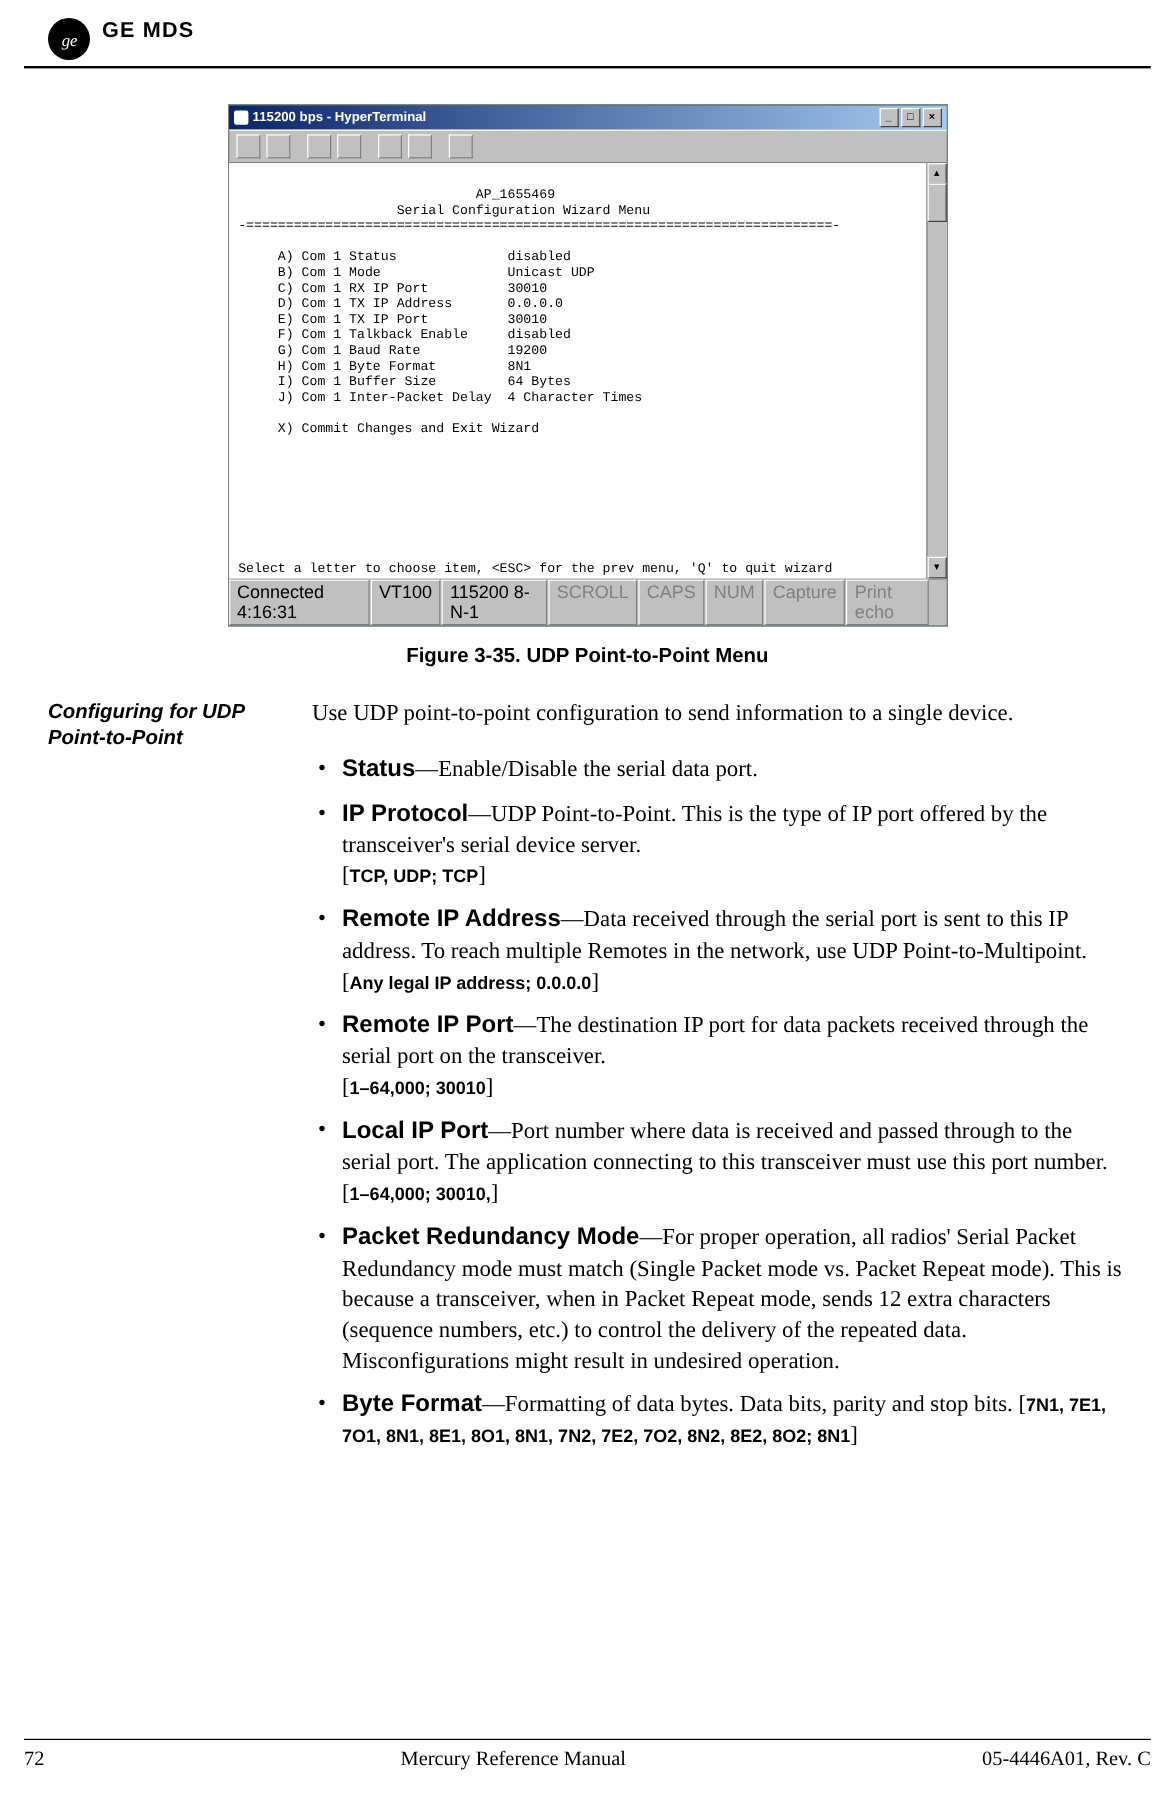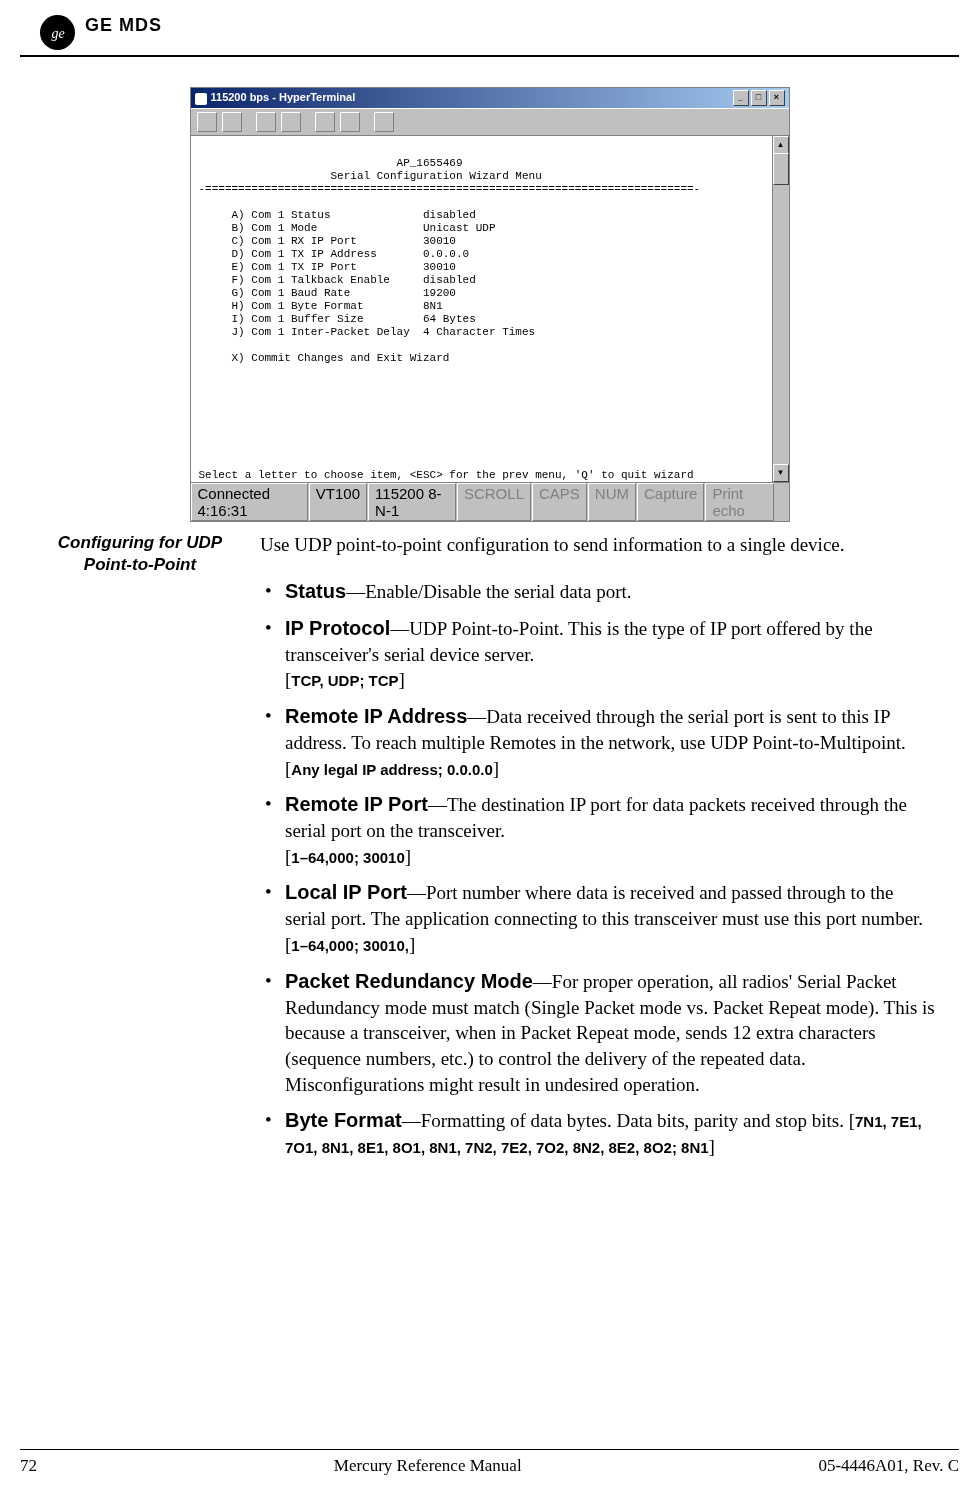--- a/index.html
+++ b/index.html
@@ -163,6 +163,7 @@
     </div>
   </div>
 
+  <div class="figure-caption">Figure 3-35. UDP Point-to-Point Menu</div>
 
   <div class="two-col">
     <div class="side-heading">Configuring for UDP Point-to-Point</div>

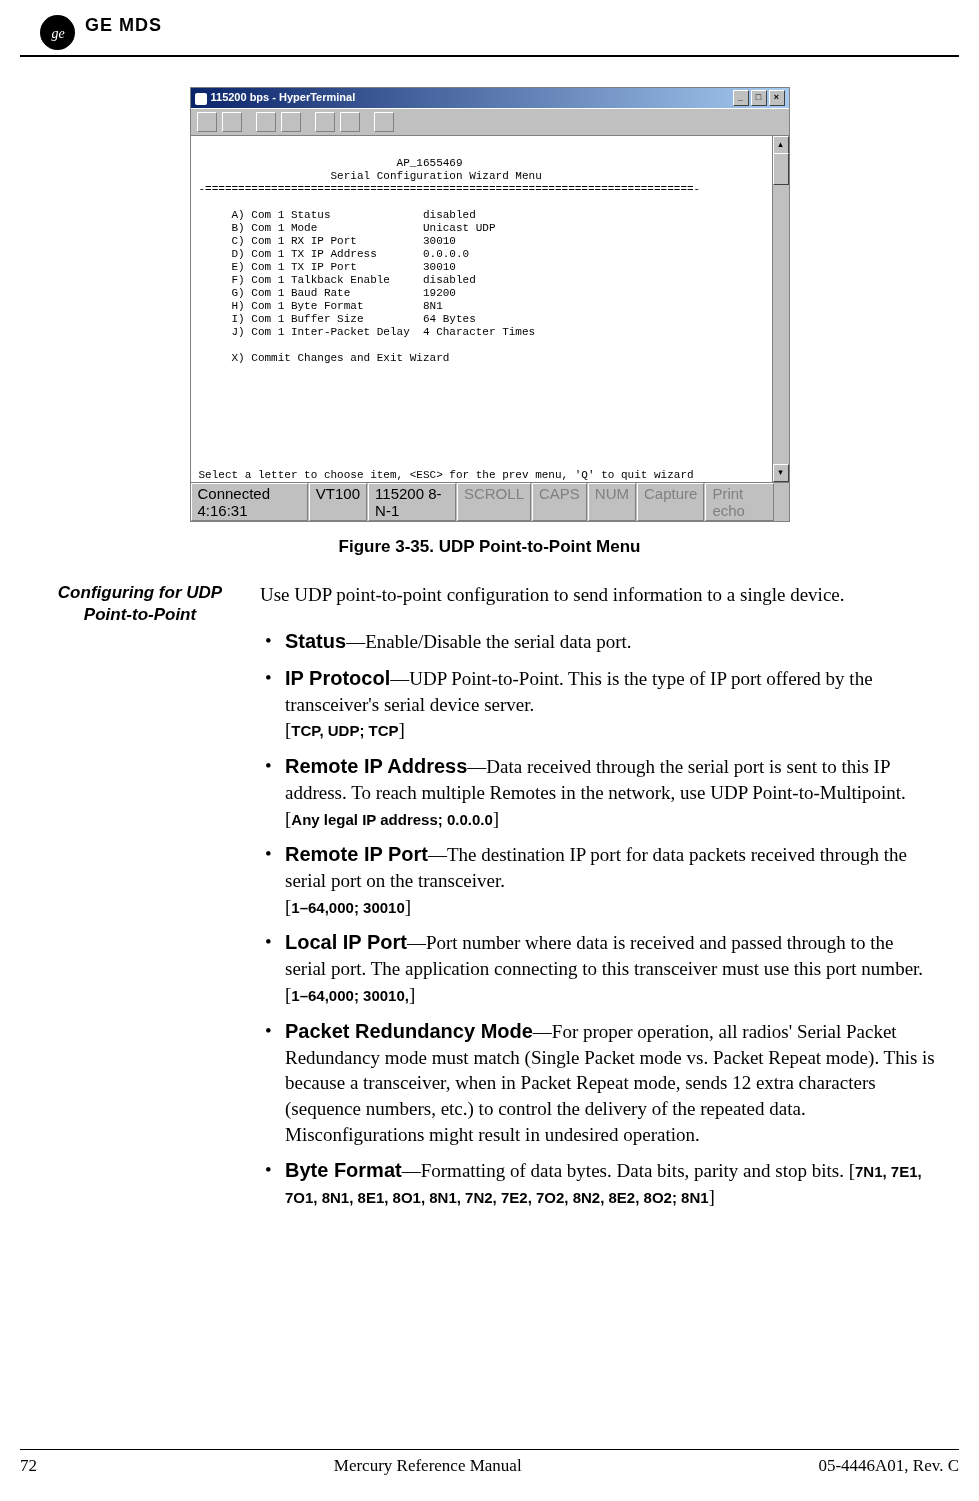--- a/index.html
+++ b/index.html
@@ -64,7 +64,7 @@
   .grip { margin-left:auto; width:16px; position:relative;}
   .figure-caption { text-align:center; font-family: Arial, sans-serif; font-weight:bold; font-size:17px; margin:15px 0 25px 0;}
   .two-col { display:flex; gap:20px; }
-  .side-heading { width:200px; font-family: Arial, sans-serif; font-weight:bold; font-style:italic; font-size:17px; line-height:1.3; flex-shrink:0;text-align:center;}
+  .side-heading { width:200px; font-family: Arial, sans-serif; font-weight:bold; font-style:italic; font-size:17px; line-height:1.3; flex-shrink:0;}
   .body-col { flex:1; font-size:19px; line-height:1.35; }
   .intro-para { margin-bottom:20px;}
   ul.params { list-style:none; padding:0; margin:0;}

